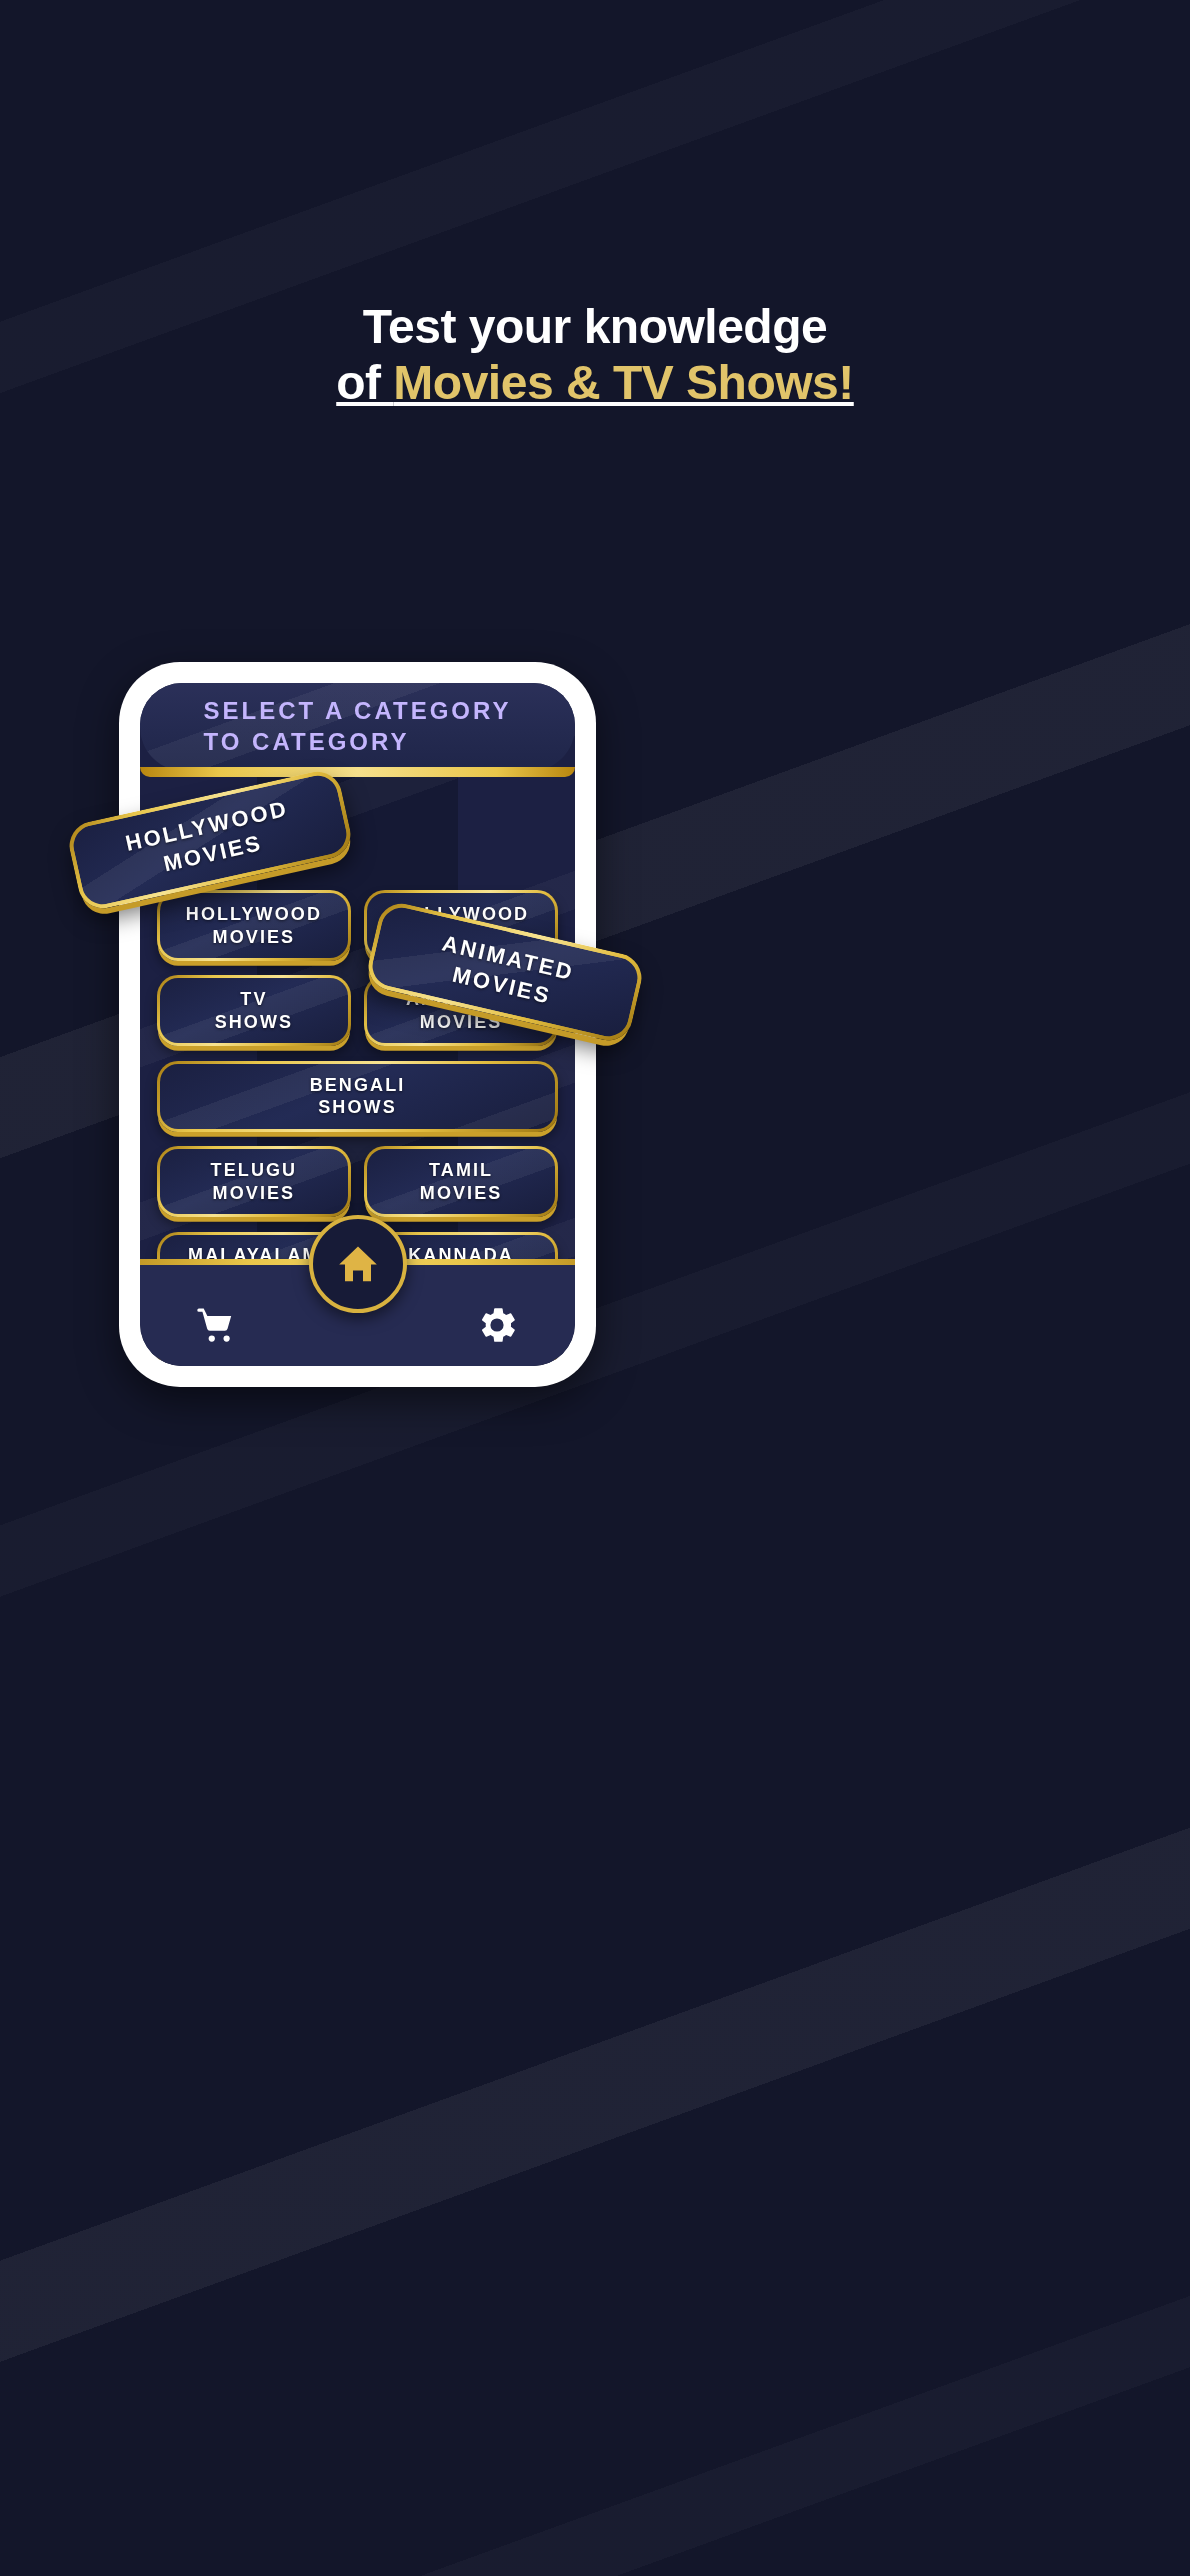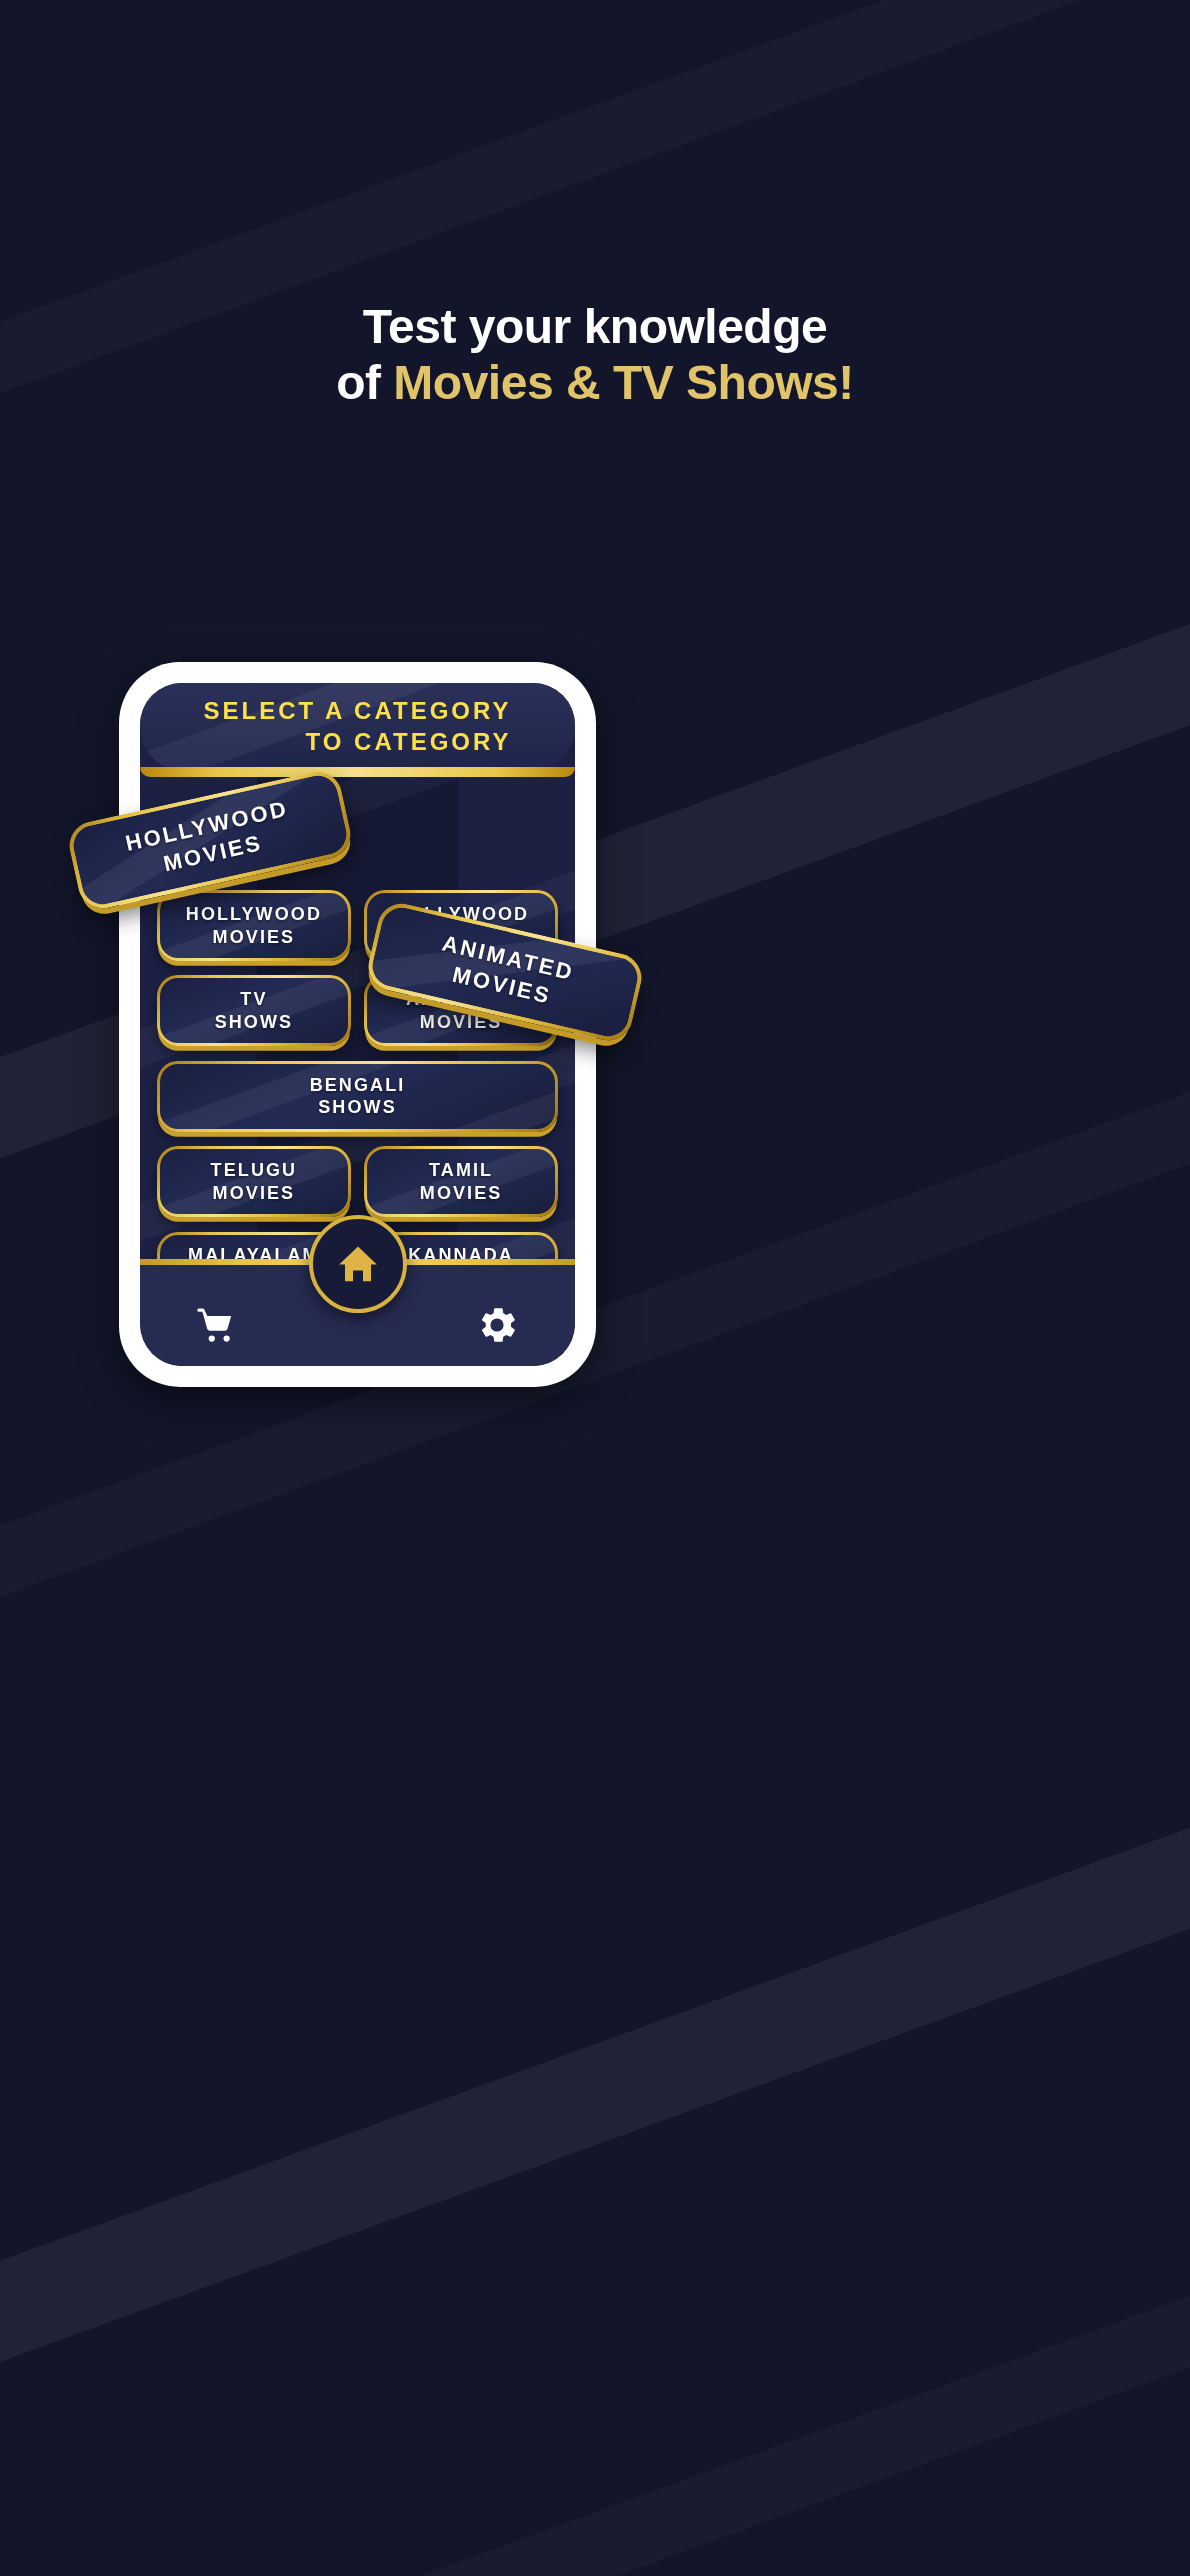--- a/index.html
+++ b/index.html
@@ -50,7 +50,7 @@
     color:#ffffff;
   }
   .headline .gold { color:#e1c46a; }
-  .headline .l2 { display:block; }
+  .headline .l2 { display:block;text-decoration:underline; }
 </style>
 <style>
   

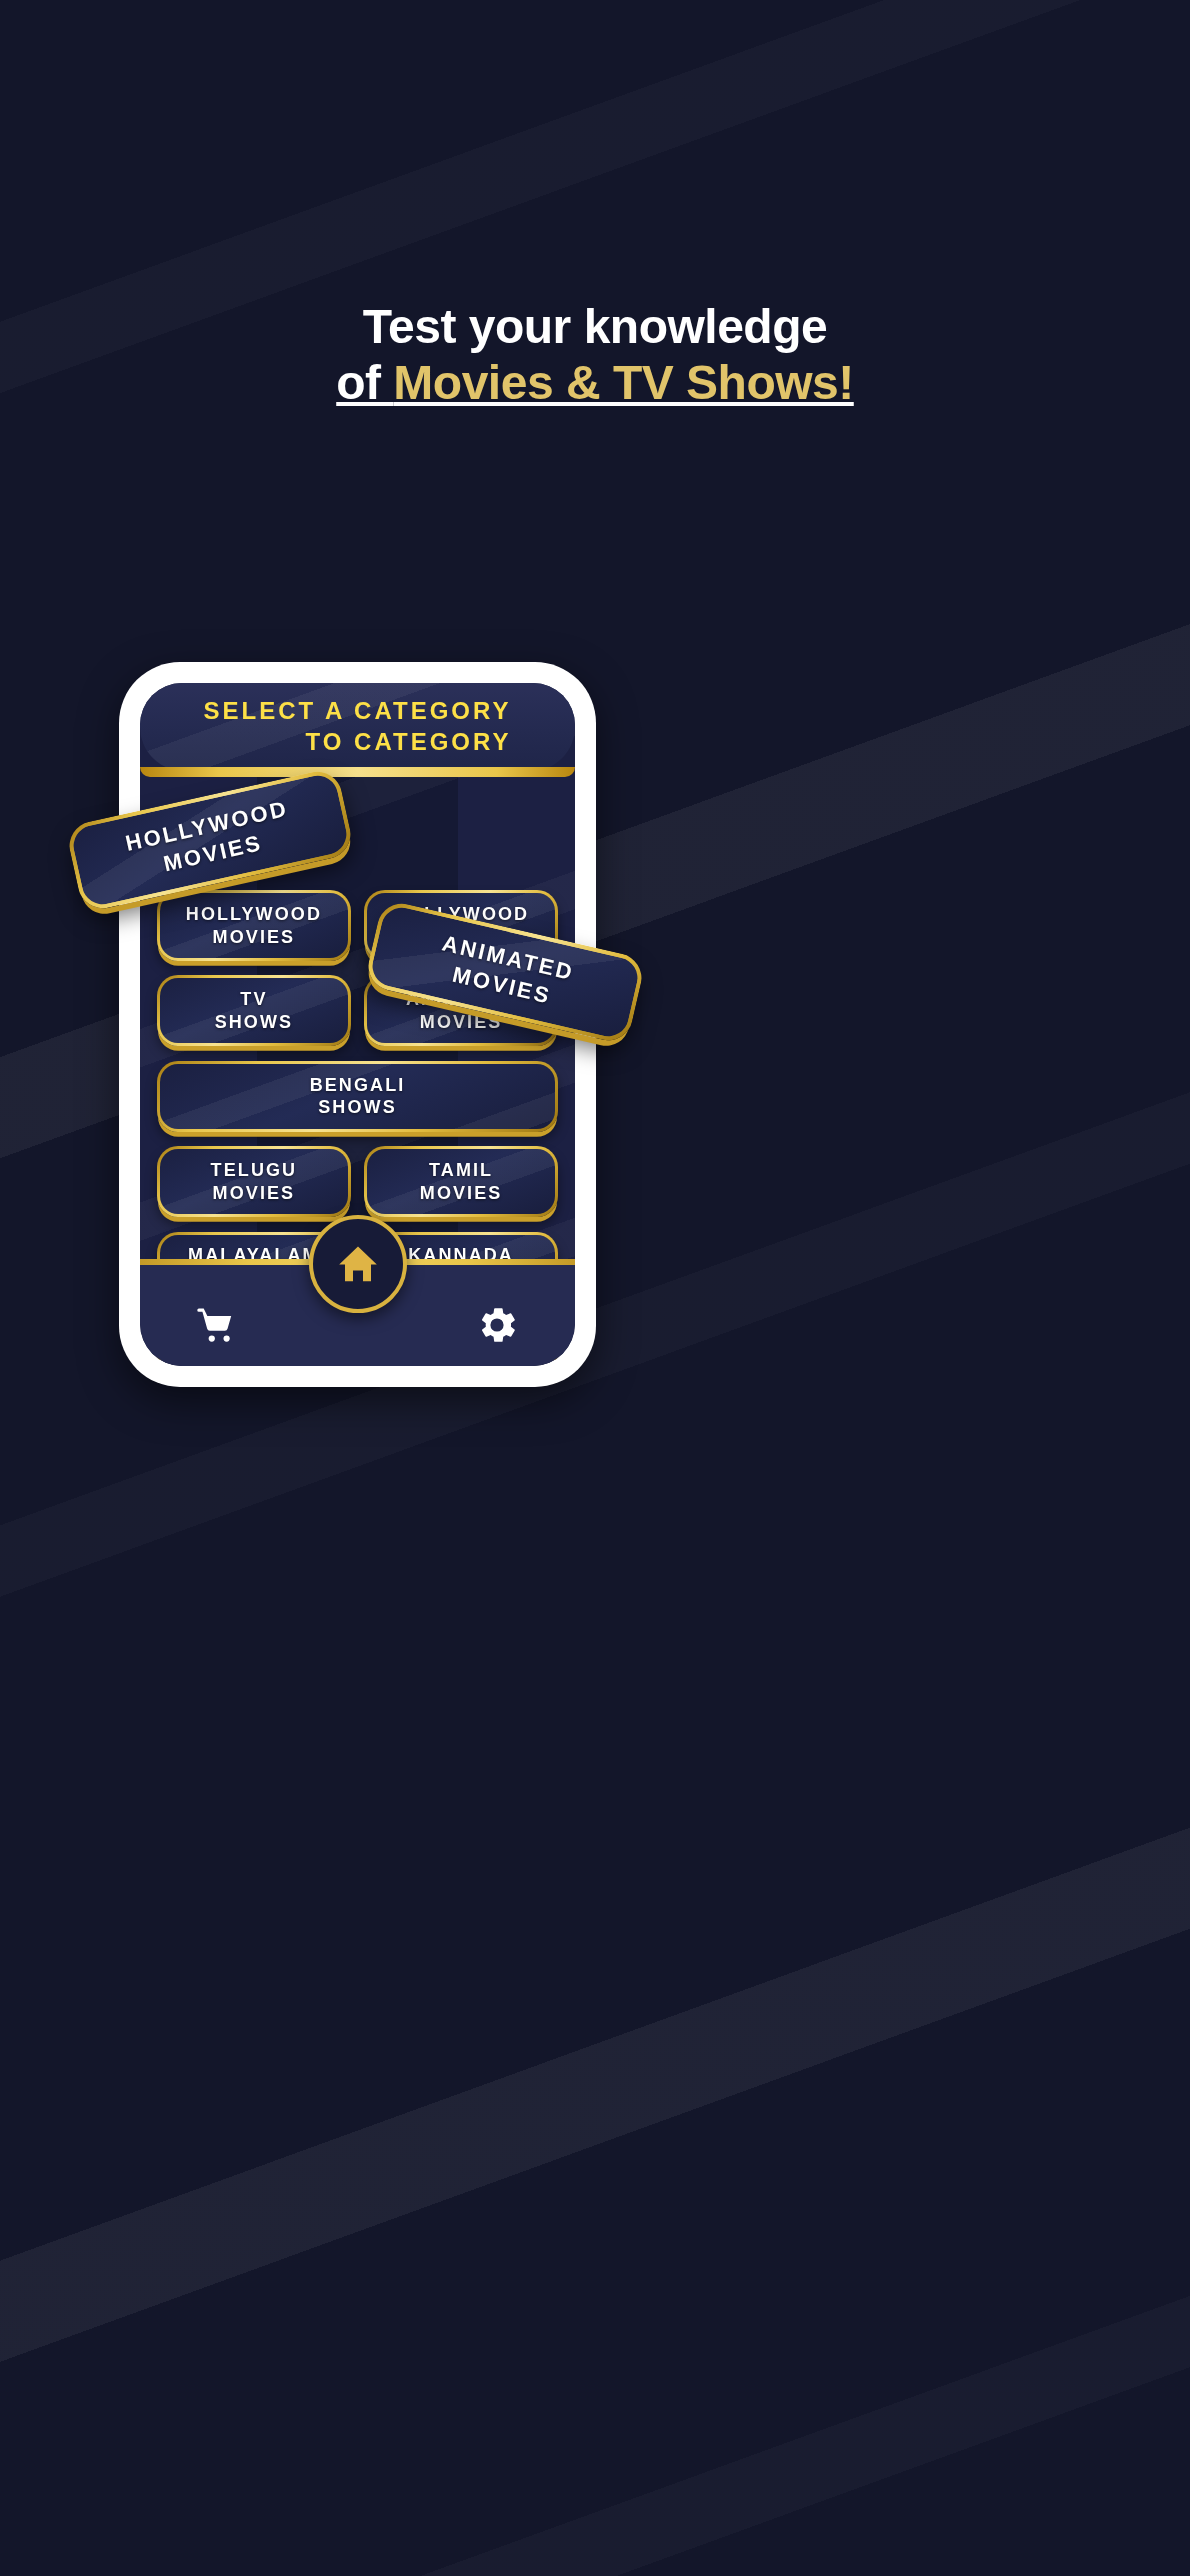--- a/index.html
+++ b/index.html
@@ -140,8 +140,8 @@
   .banner-text {
     position:relative;
     z-index:3;
-    text-align:right;
-    color:#fde047;
+    text-align:left;
+    color:#c4b5fd;
     font-size:24px;
     font-weight:700;
     letter-spacing:3px;

